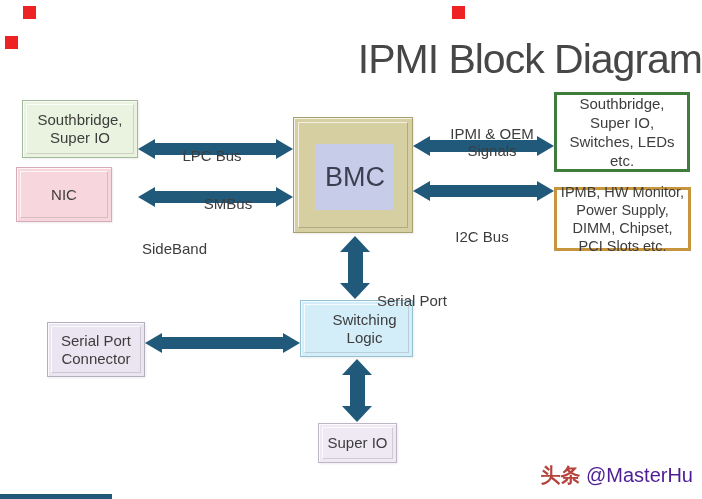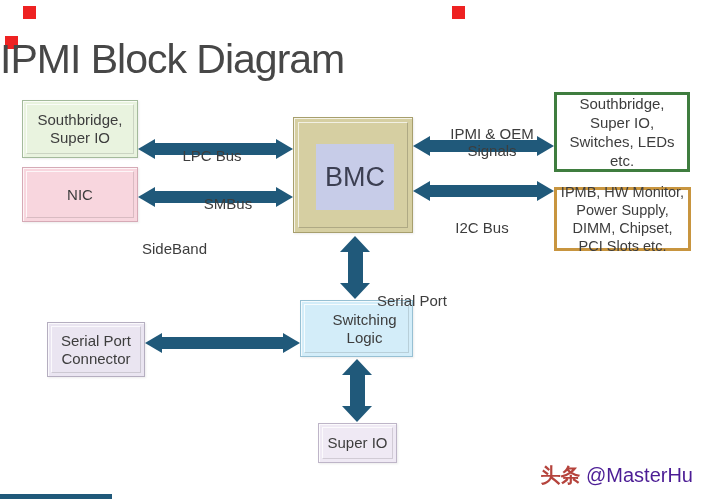--- a/index.html
+++ b/index.html
@@ -8,7 +8,7 @@
     font-family:"Liberation Sans", sans-serif;color:var(--text,#3d3d3d);
   }
   .title{
-    position:absolute;left:0;right:0;top:36px;text-align:left;
+    position:absolute;left:0;right:0;top:36px;text-align:right;
     font-size:41px;font-weight:400;color:#474747;letter-spacing:-1px;
   }
   

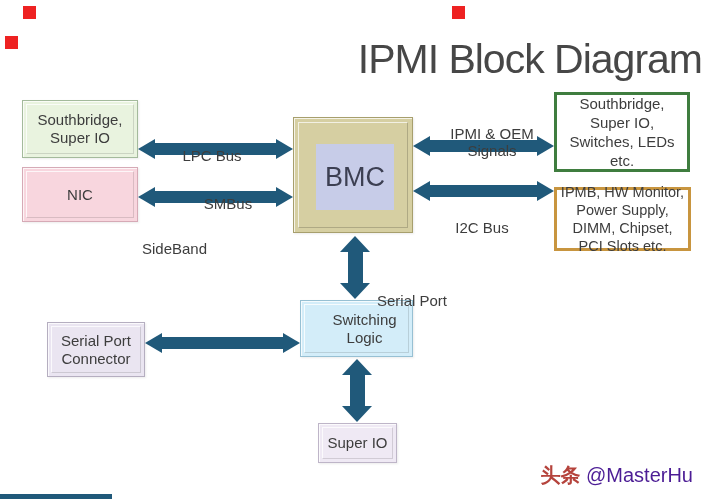--- a/index.html
+++ b/index.html
@@ -83,7 +83,7 @@
     <span>Southbridge,</span>
     <span>Super IO</span>
   </div>
-  <div class="panel p-pink" style="left:22px;top:167px;width:116px;height:55px;">
+  <div class="panel p-pink" style="left:16px;top:167px;width:96px;height:55px;">
     <span>NIC</span>
   </div>
 

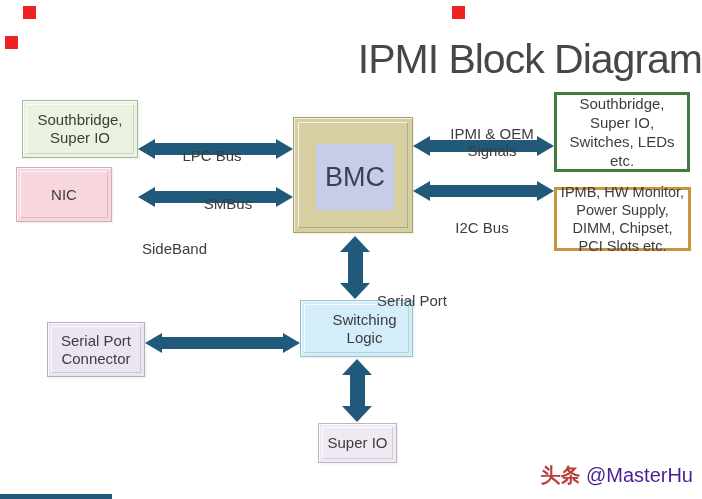--- a/index.html
+++ b/index.html
@@ -161,7 +161,7 @@
     <span style="display:block;">IPMI &amp; OEM</span>
     <span style="display:block;text-align:center;">Signals</span>
   </div>
-  <div class="blabel center" style="left:432px;top:192px;width:100px;">I2C Bus</div>
+  <div class="blabel center" style="left:432px;top:201px;width:100px;">I2C Bus</div>
   <div class="blabel" style="left:377px;top:265px;">Serial Port</div>
 
   <div class="strip"></div>

